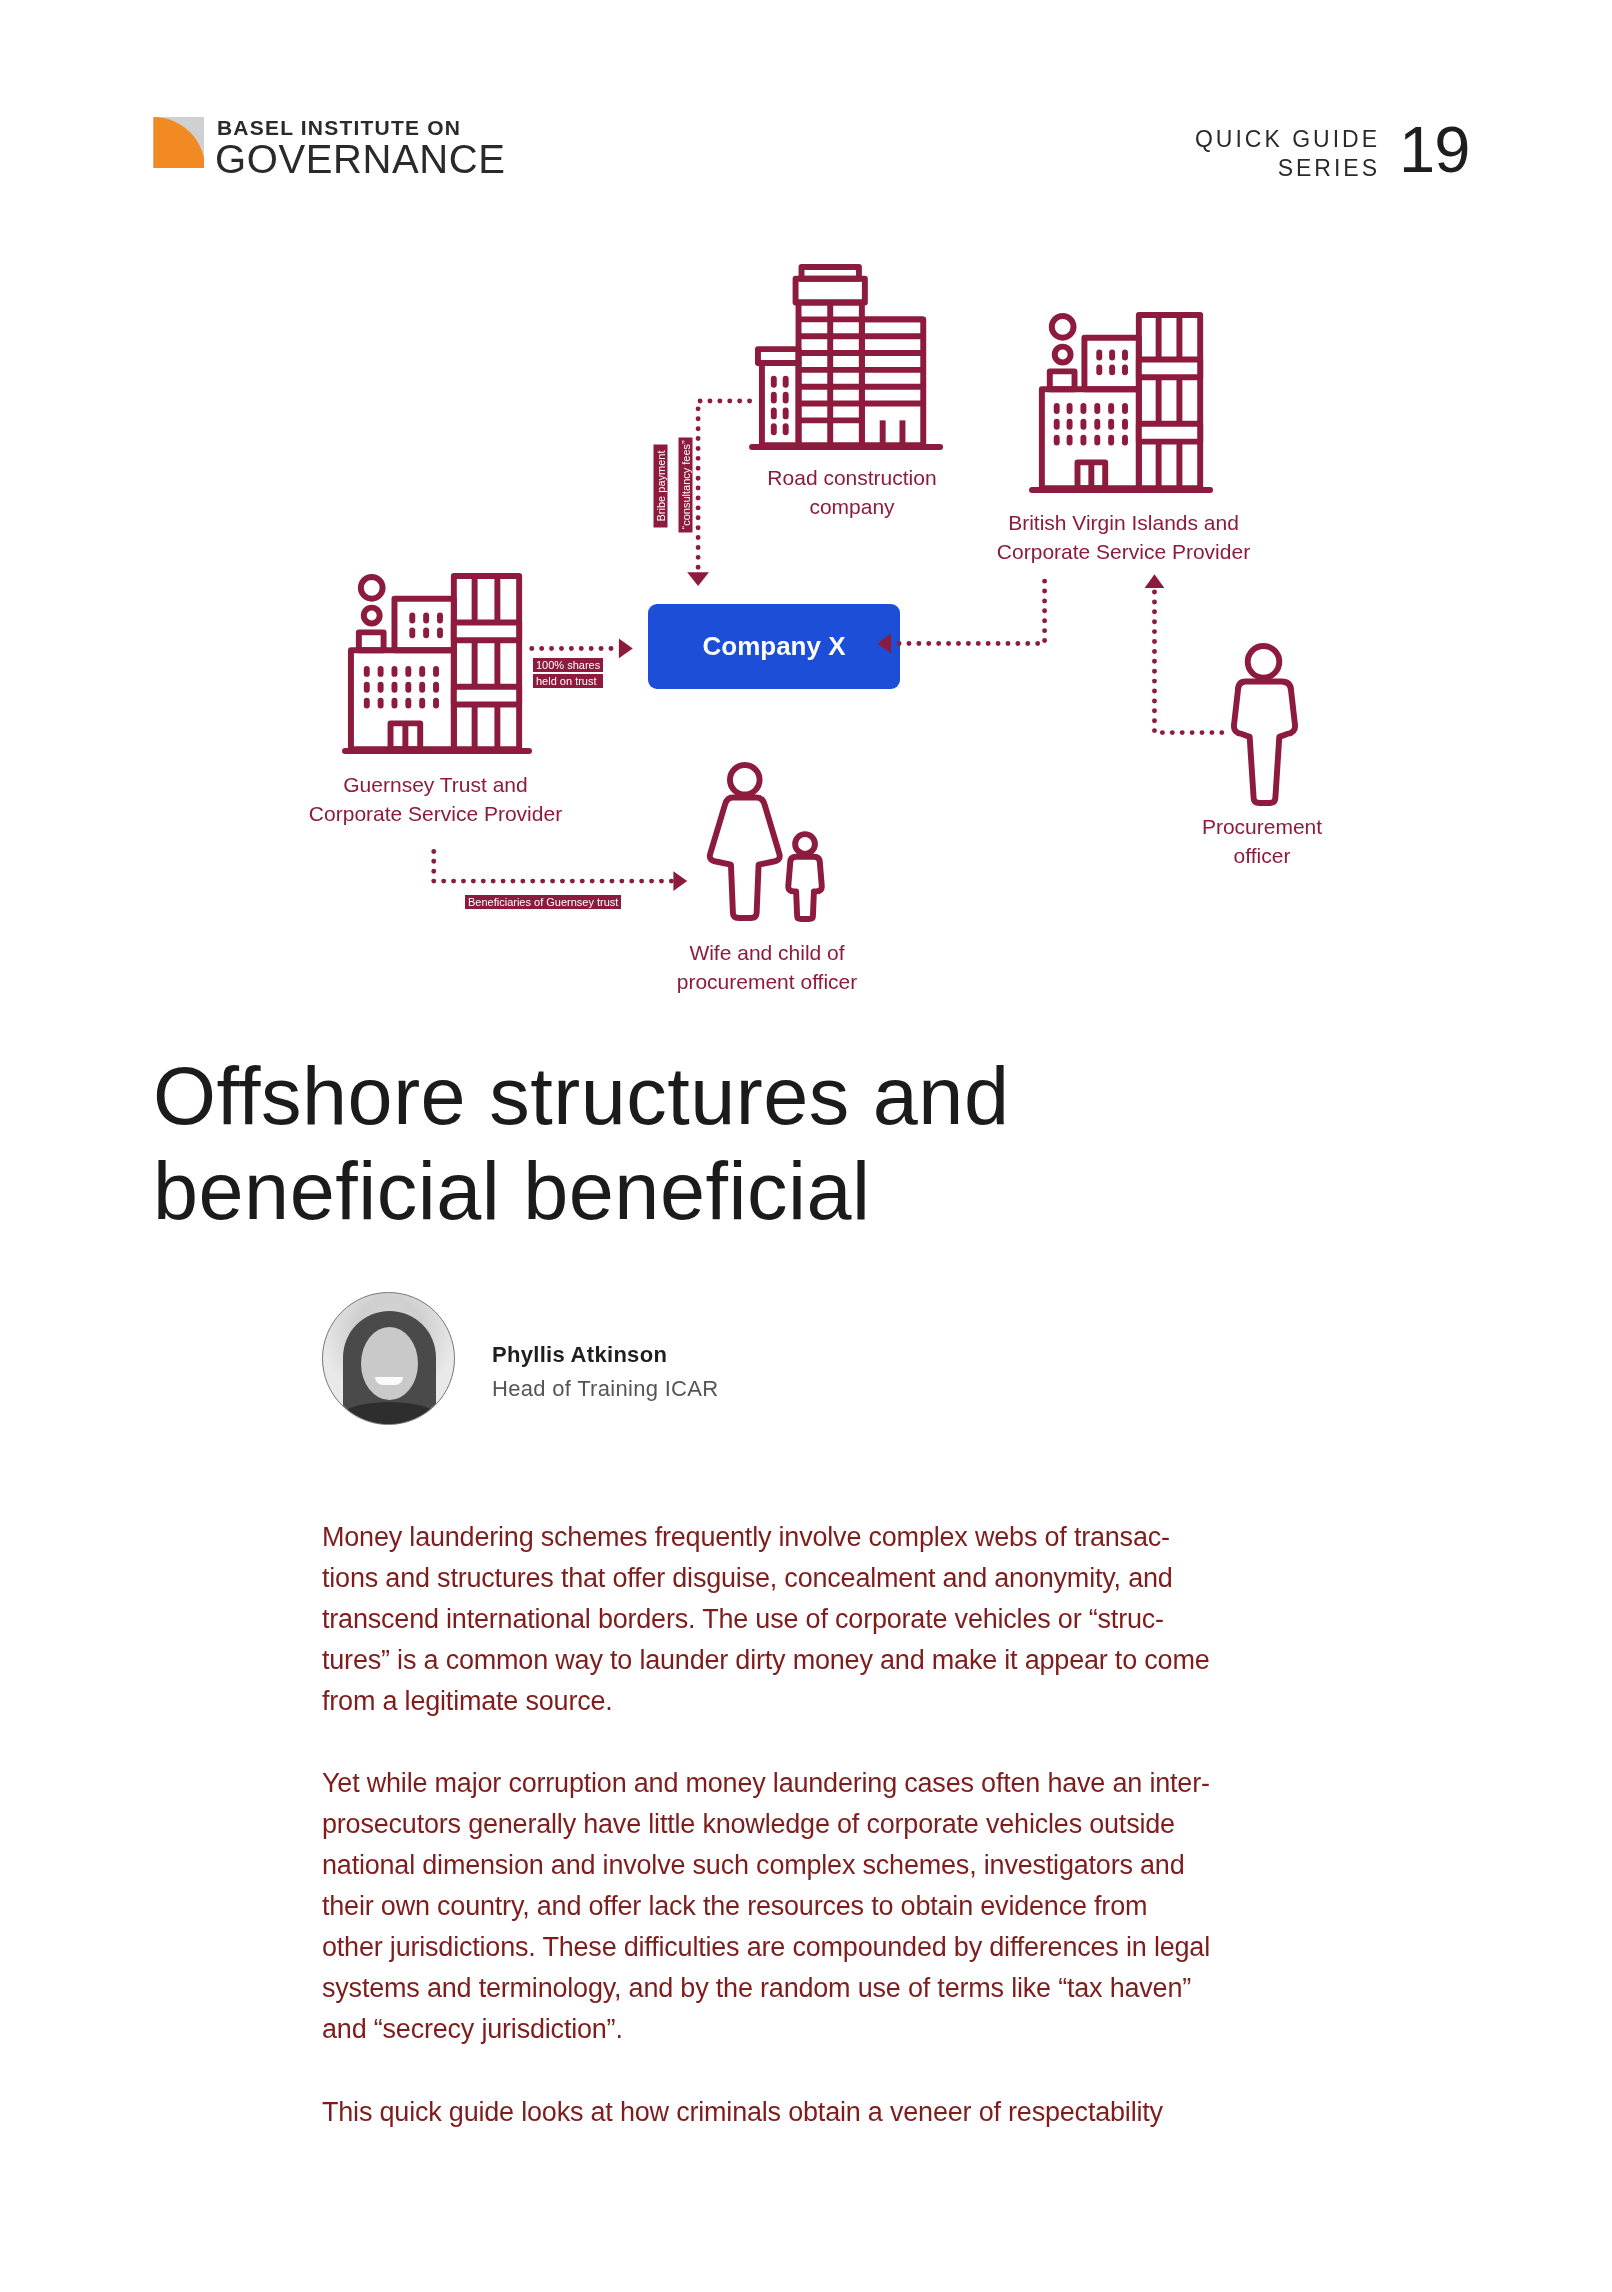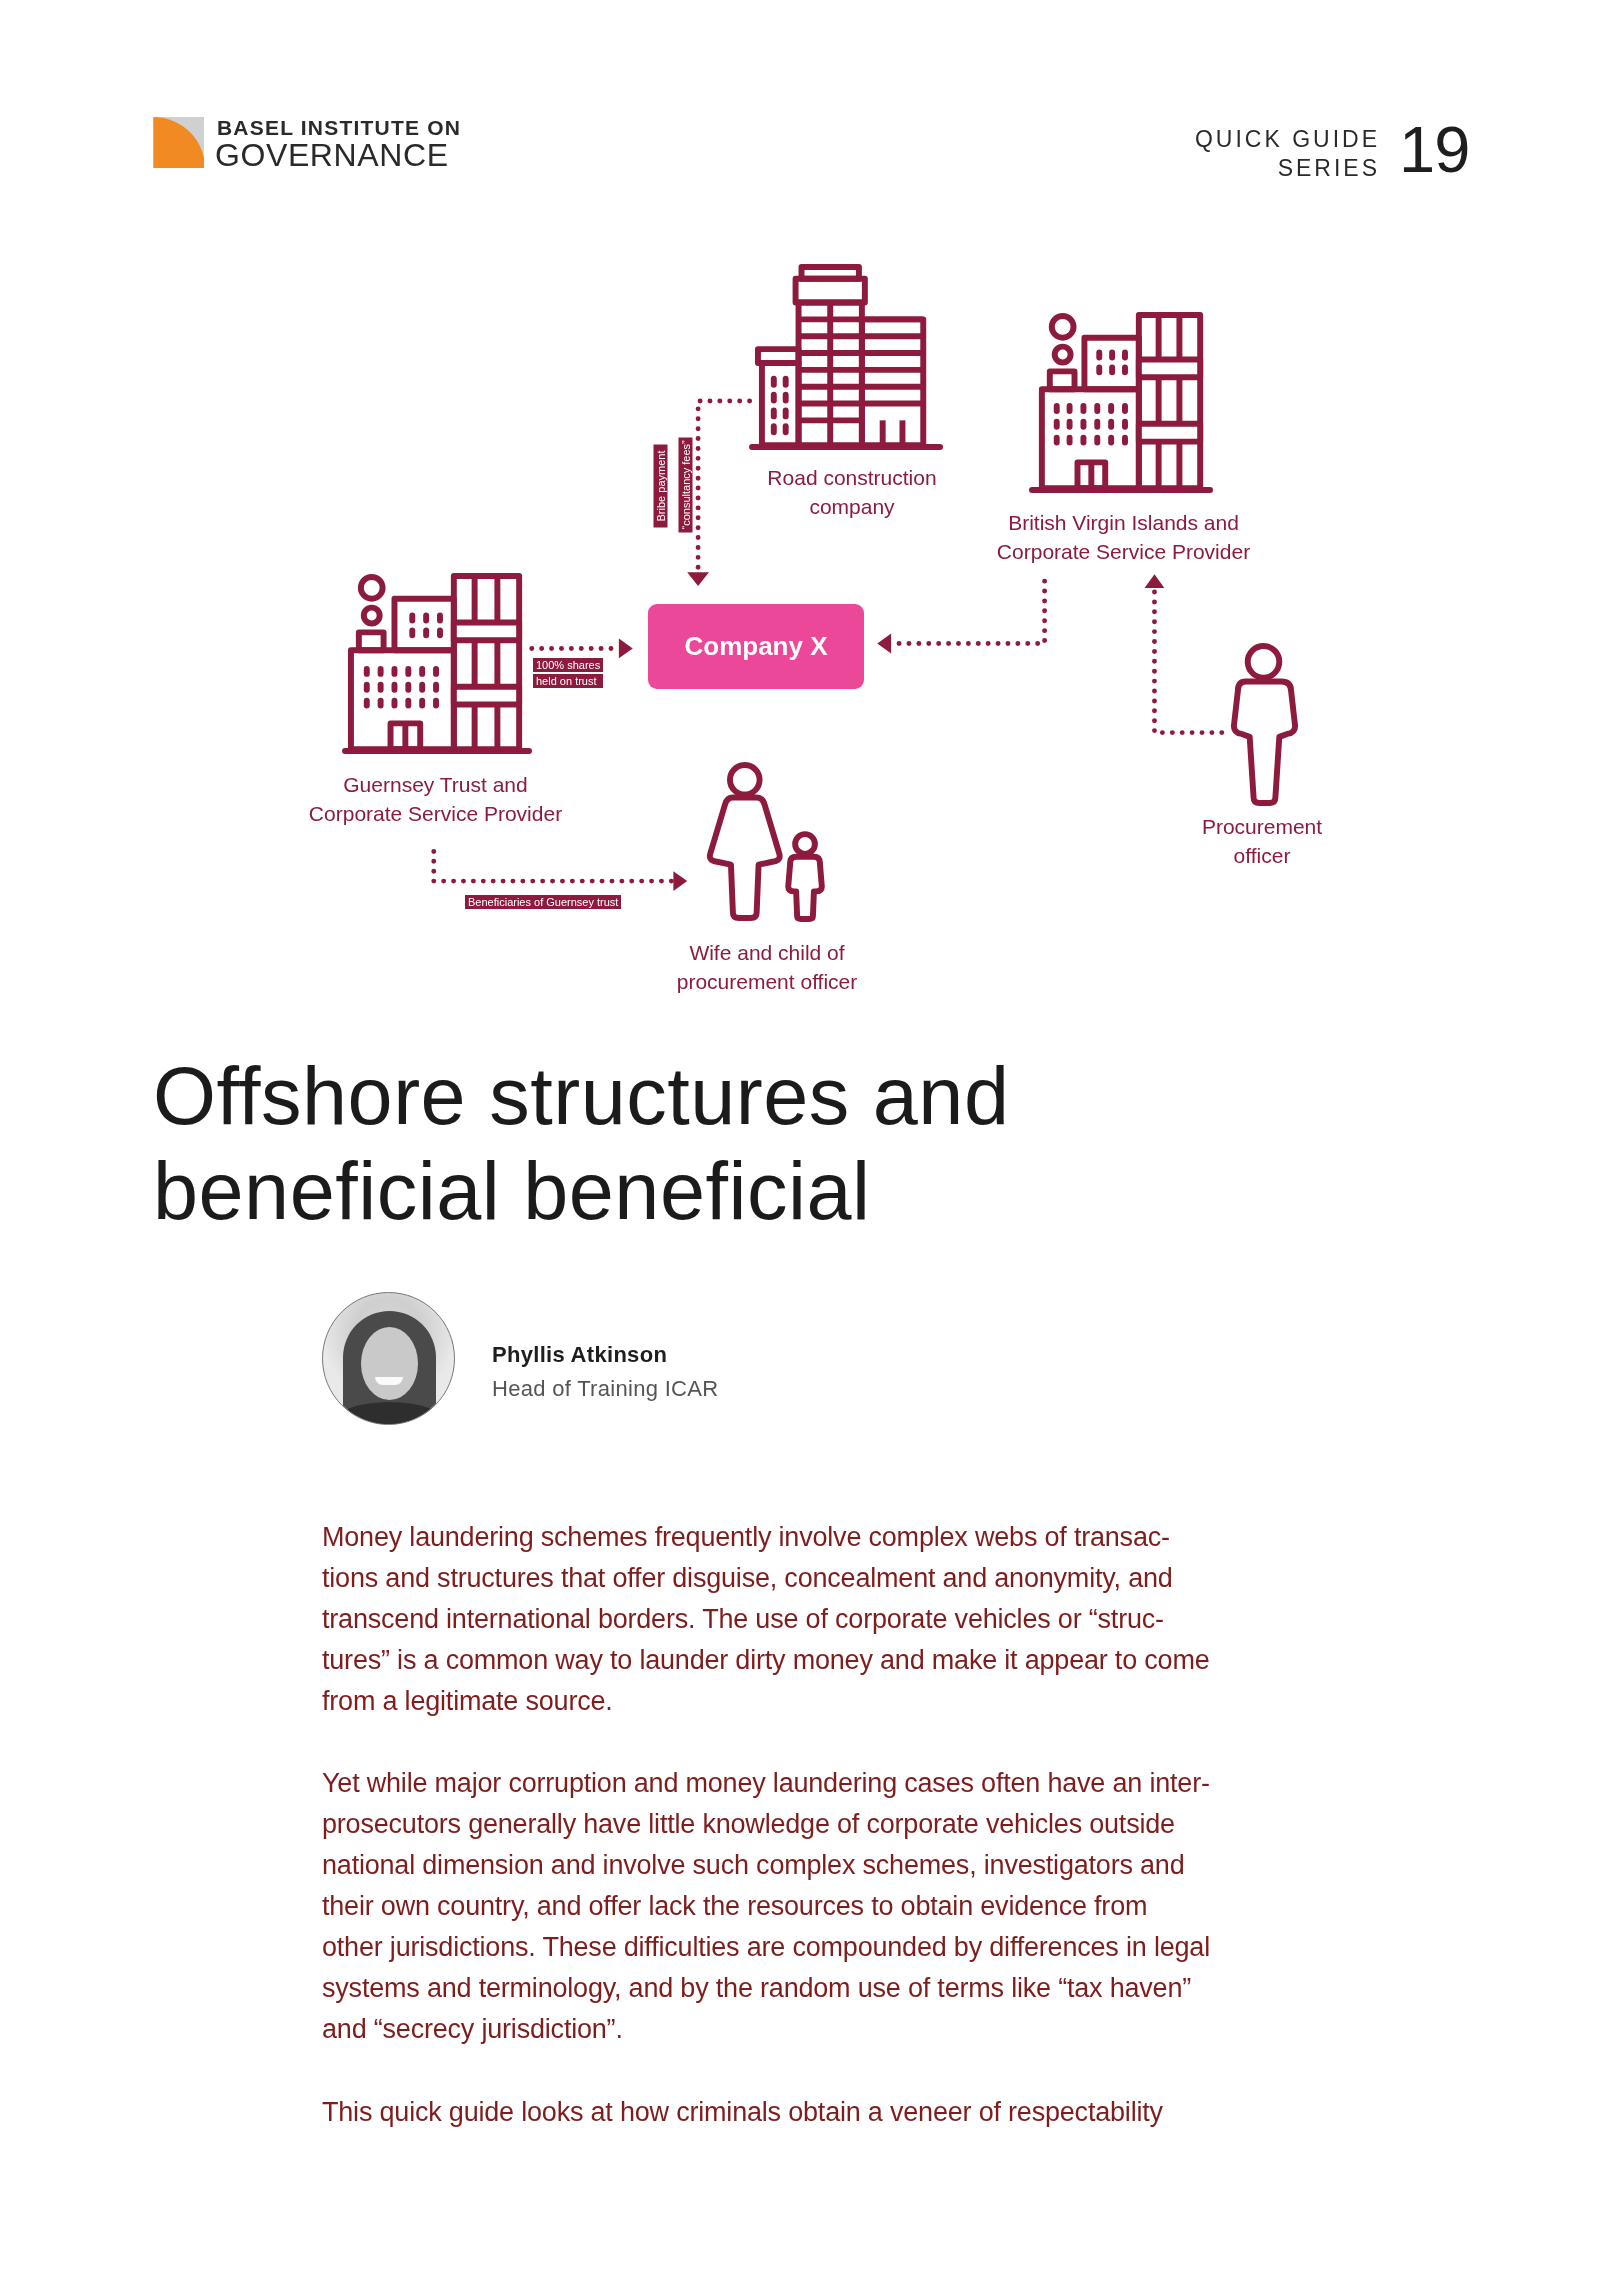--- a/index.html
+++ b/index.html
@@ -11,7 +11,7 @@
   .logo-mark { left: 153px; top: 117px; width: 51px; height: 51px; background: #cfd0d2; overflow: hidden; }
   .logo-mark .quarter { position: absolute; left: -51px; top: 0; width: 103px; height: 103px; border-radius: 50%; background: #f28a24; clip-path: inset(0 0 50% 50%); }
   .logo-text-1 { left: 217px; top: 116px; font-size: 21px; letter-spacing: 1.2px; font-weight: 700; color: #2a2a2a; }
-  .logo-text-2 { left: 215px; top: 139px; font-size: 32px; letter-spacing: 0.6px; color: #2a2a2a; line-height: 1; }
+  .logo-text-2 { left: 215px; top: 139px; font-size: 40px; letter-spacing: 0.6px; color: #2a2a2a; line-height: 1; }
 
   .series { right: 233px; top: 125px; text-align: right; font-size: 23px; letter-spacing: 3px; color: #2a2a2a; line-height: 29px; }
   .series-num { left: 1399px; top: 117px; font-size: 65px; font-weight: 300; color: #1e1e1e; line-height: 1; letter-spacing: -1px; }

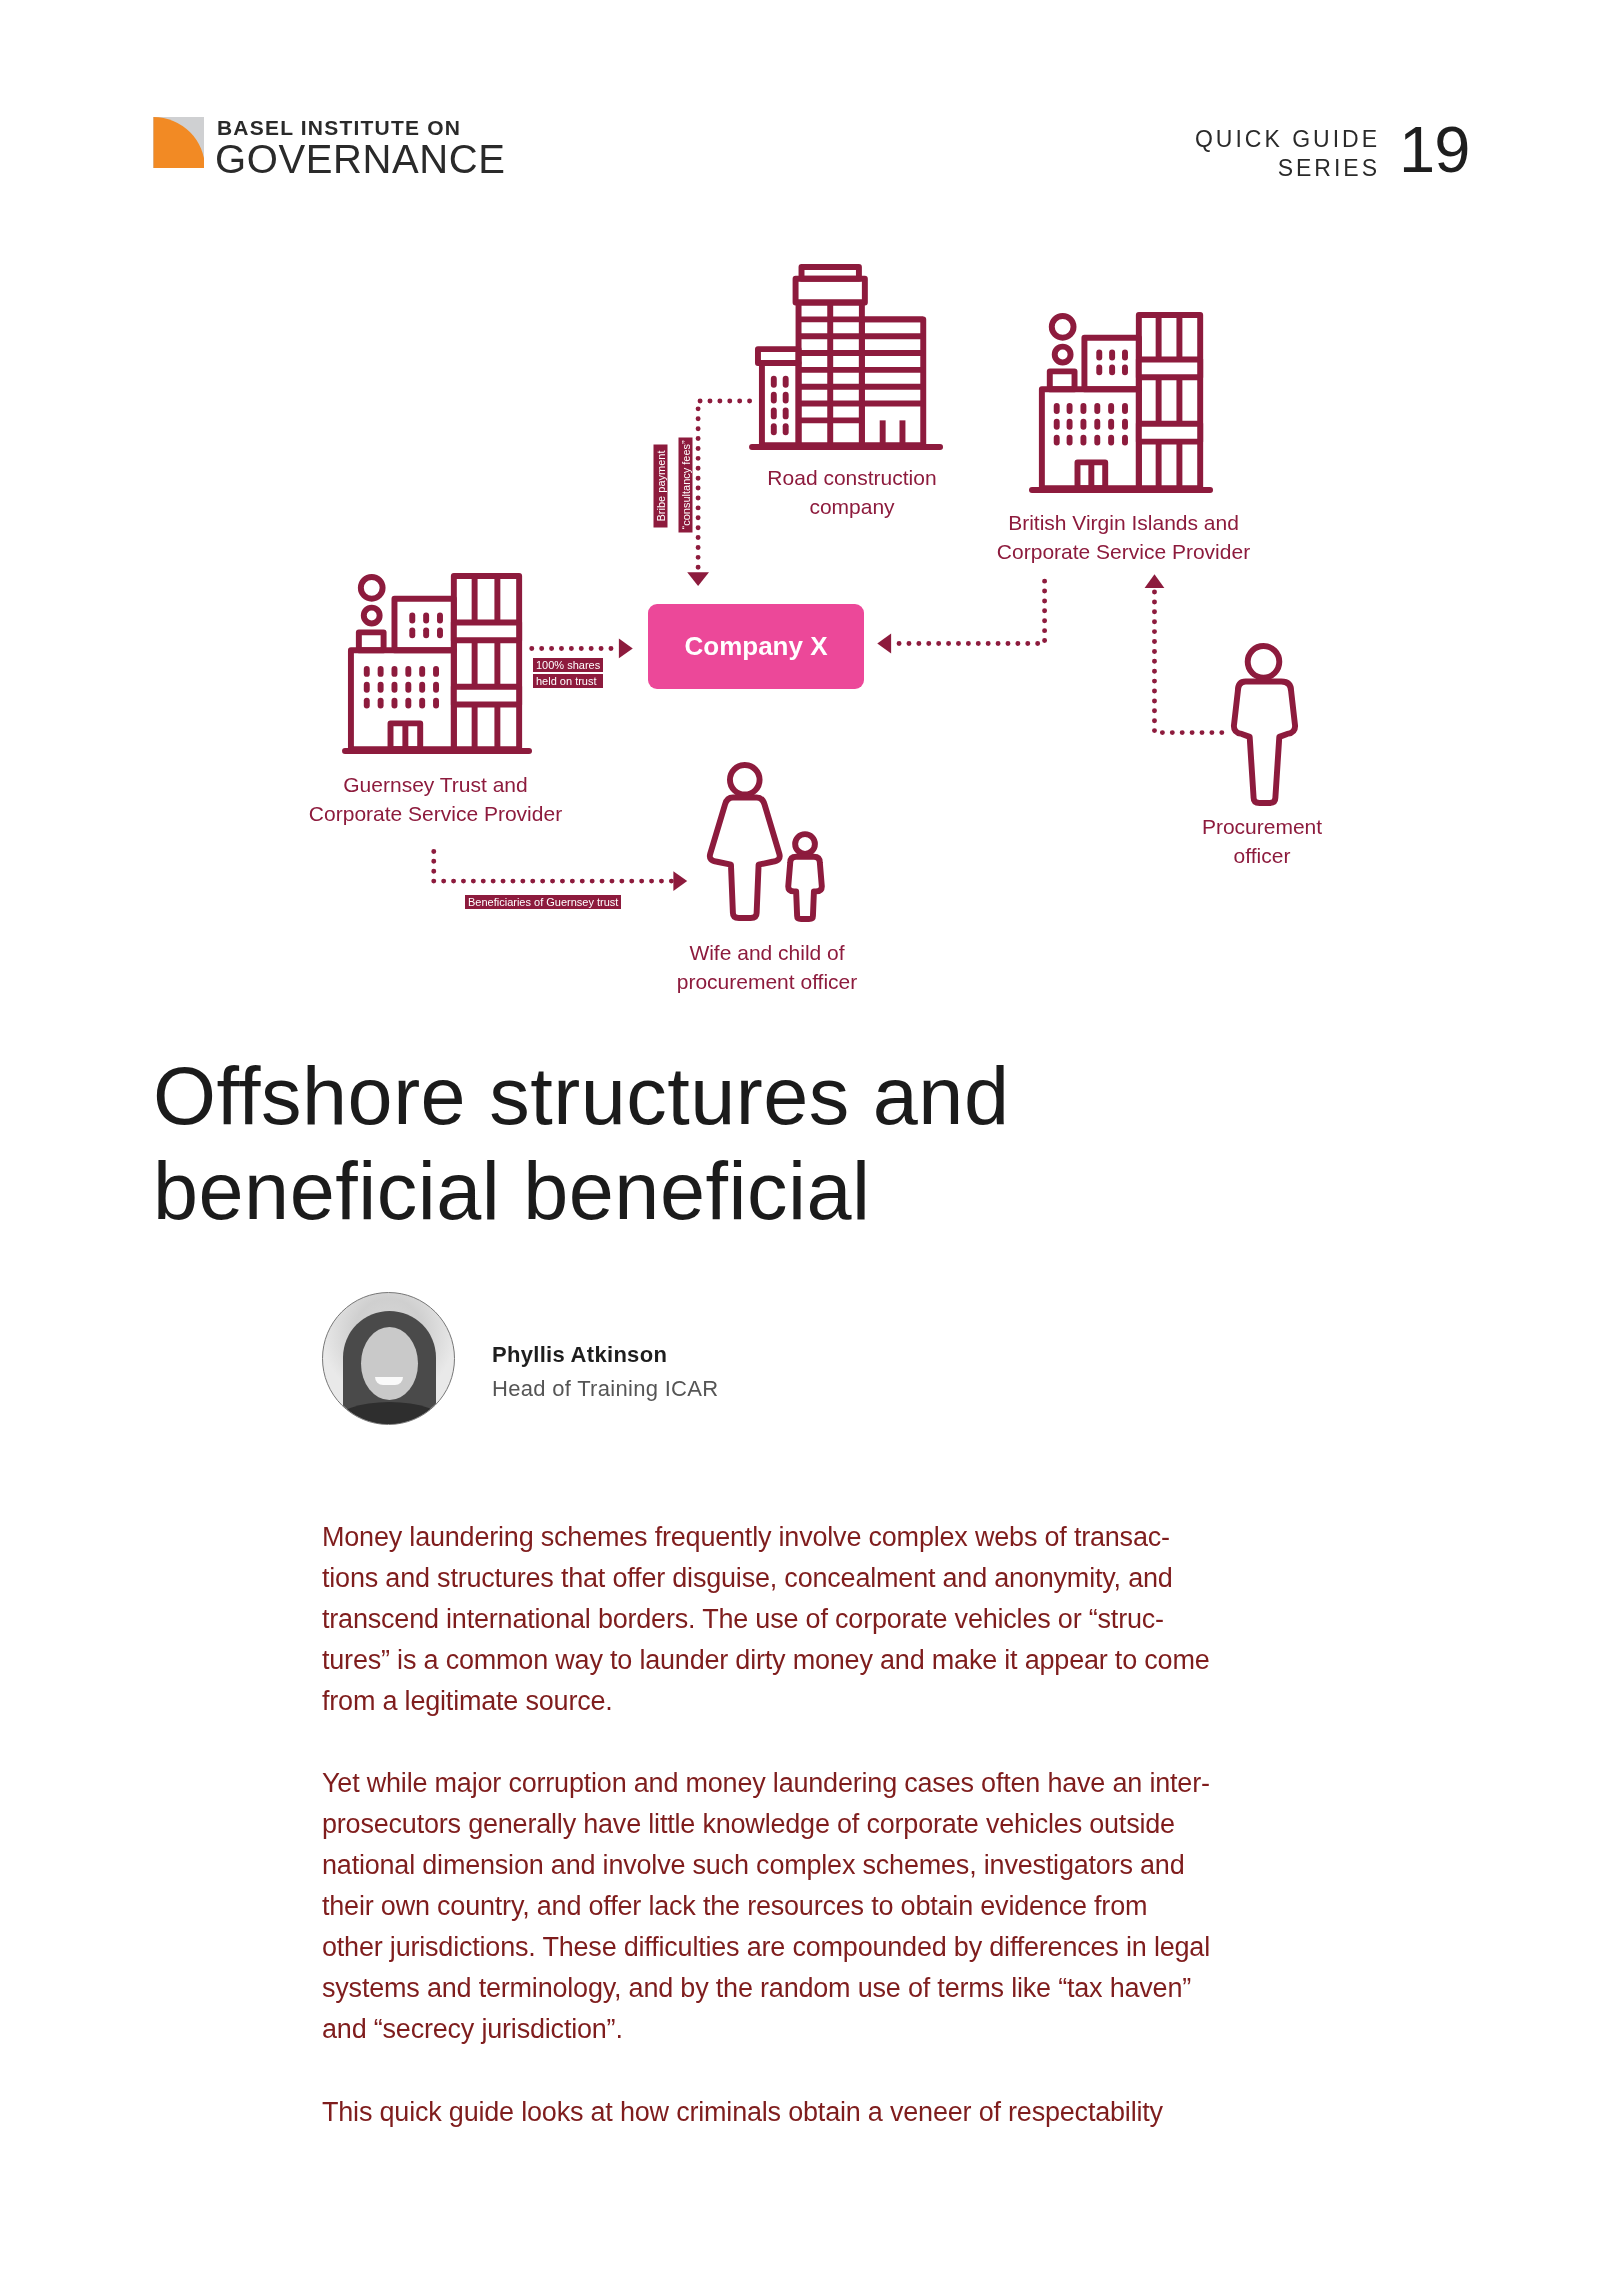--- a/index.html
+++ b/index.html
@@ -19,7 +19,7 @@
   
   .dia-label { color: #8d1b3d; font-size: 21px; text-align: center; line-height: 29px; }
   .tag { background: #8d1b3d; color: #fff; font-size: 11px; line-height: 14px; padding: 0 3px; white-space: nowrap; }
-  .companyx { left: 648px; top: 604px; width: 216px; height: 85px; background: #ec4899; border-radius: 9px; color: #fff; font-size: 26px; font-weight: 700; display: flex; align-items: center; justify-content: center; }
+  .companyx { left: 648px; top: 604px; width: 252px; height: 85px; background: #1d4ed8; border-radius: 9px; color: #fff; font-size: 26px; font-weight: 700; display: flex; align-items: center; justify-content: center; }
   svg { position: absolute; overflow: visible; }
 
   

